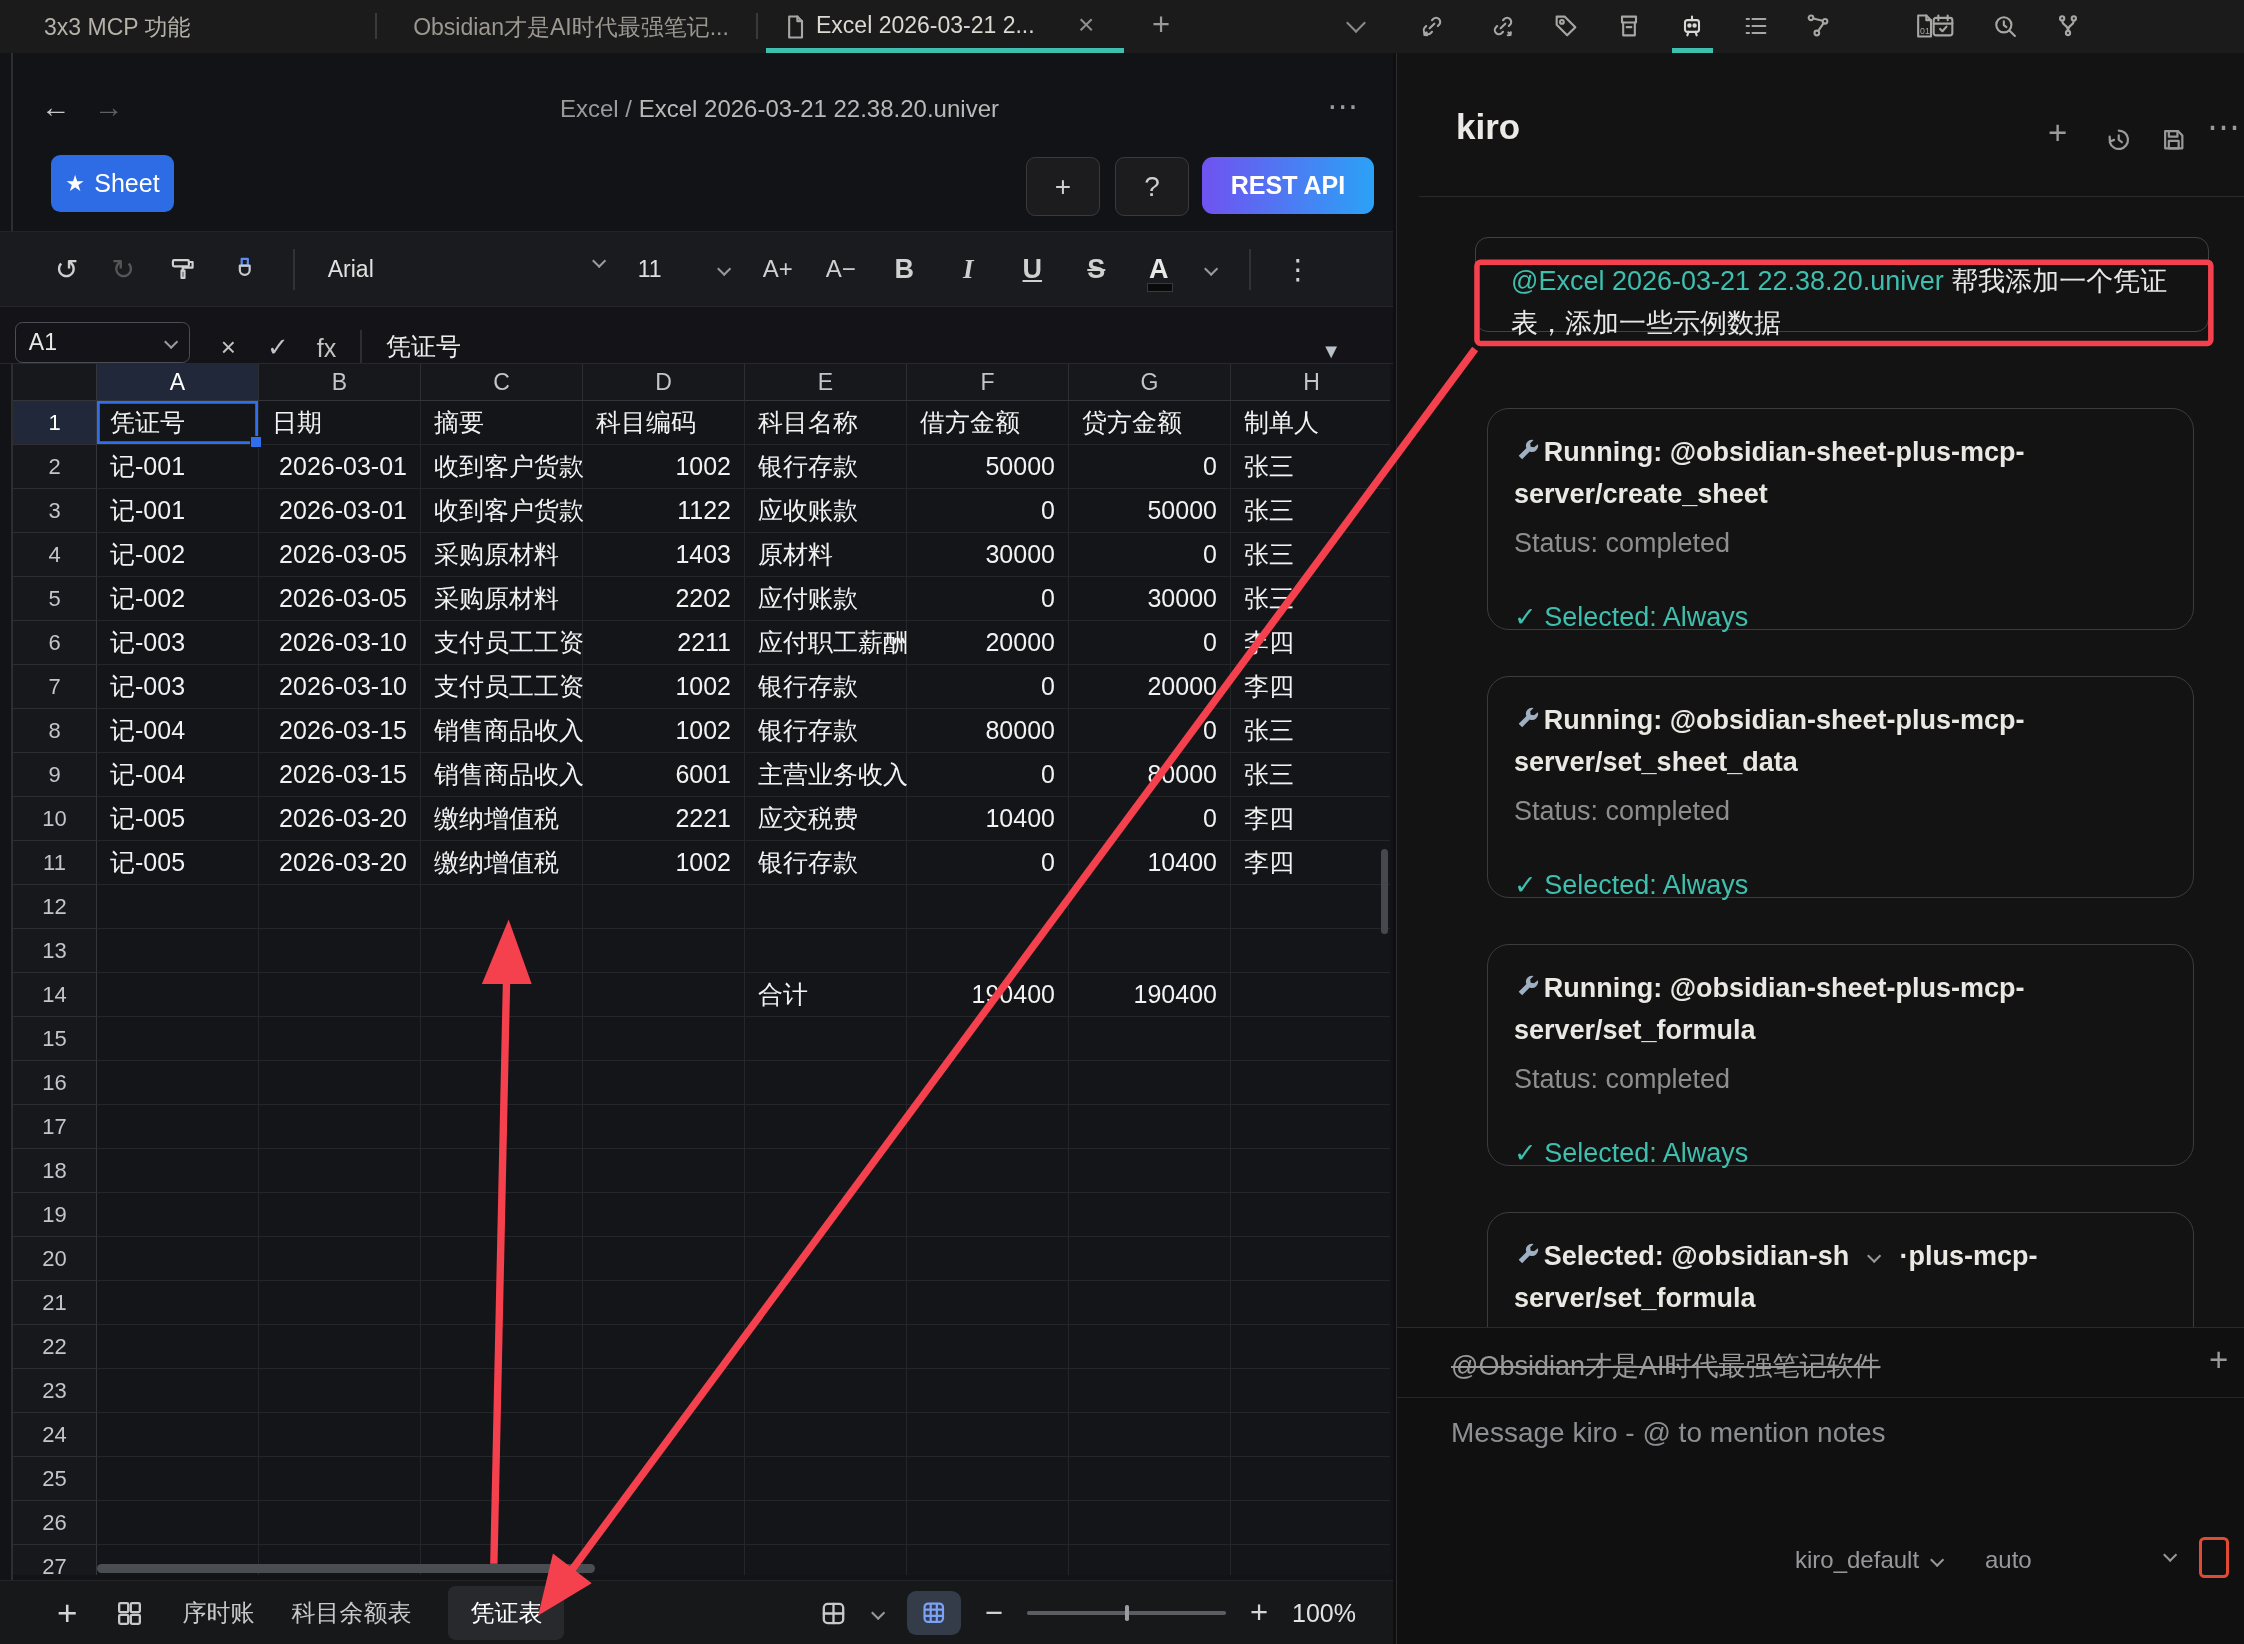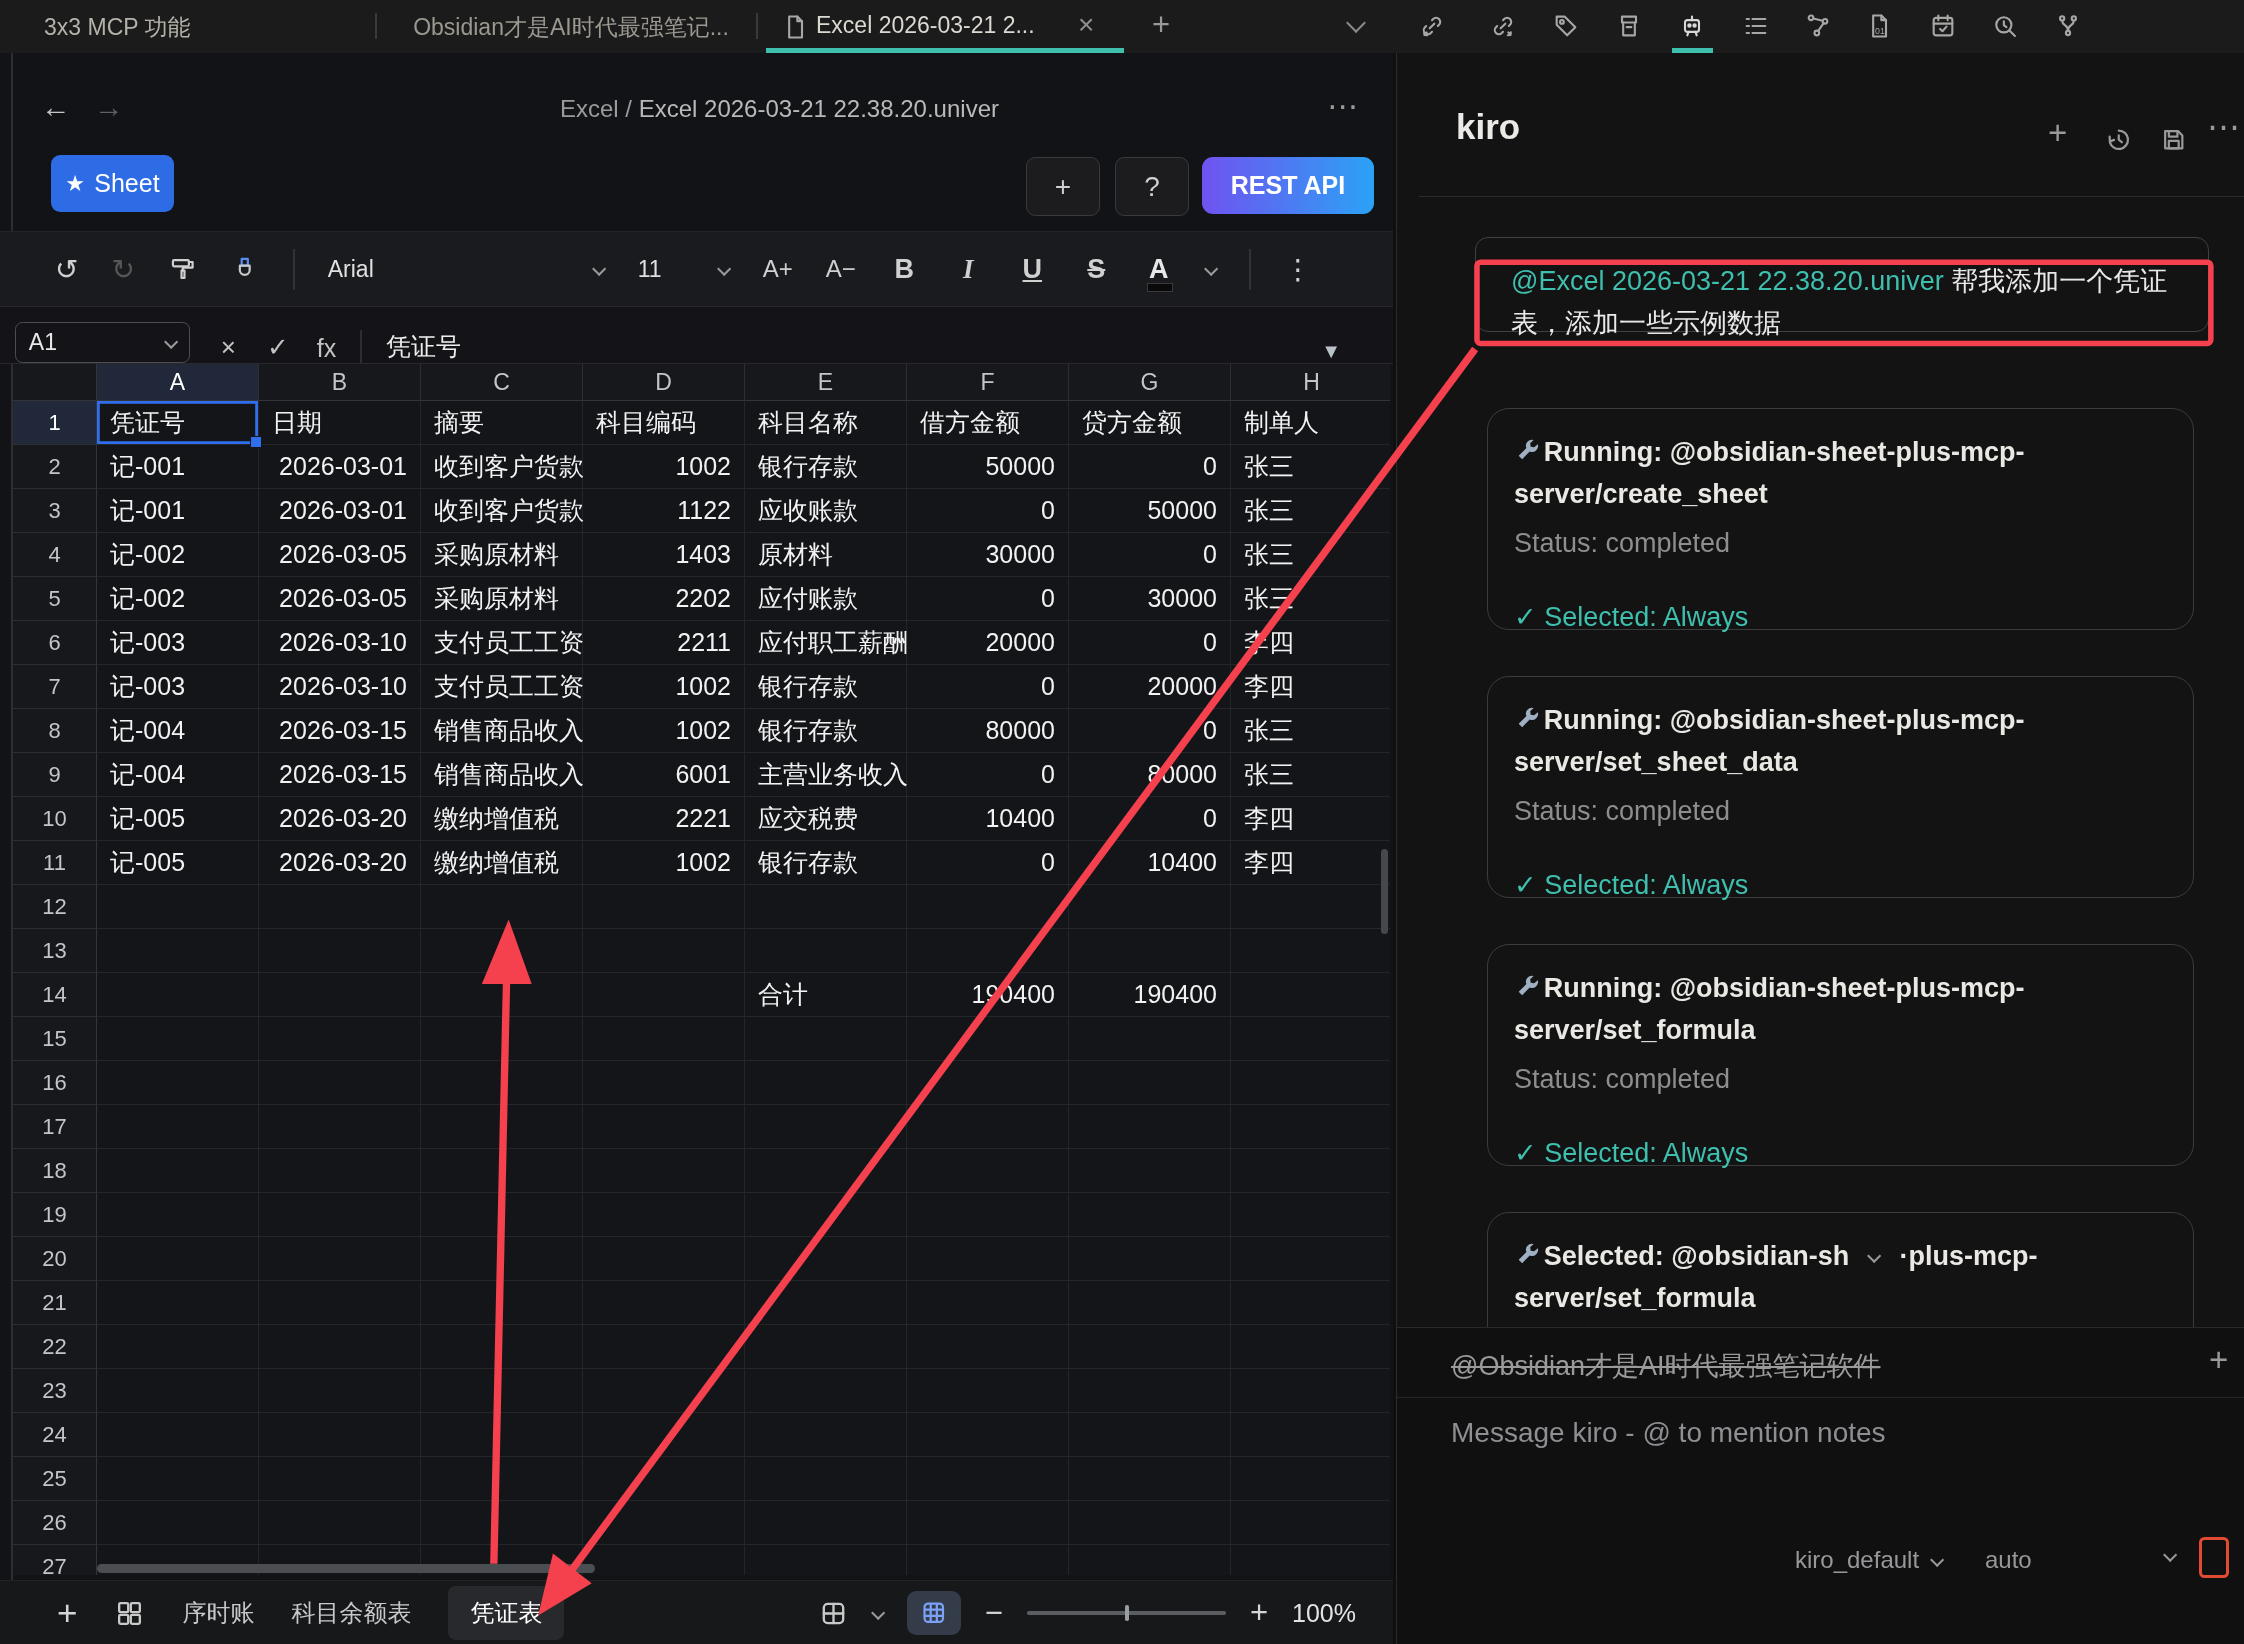--- a/index.html
+++ b/index.html
@@ -189,7 +189,7 @@
           <path d="M8 5.5l8 2M16.8 9.5l-4.6 6.7"></path>
         </svg>
     </span>
-    <span class="abs ti" style="left:1865px;">
+    <span class="abs ti" style="left:1910px;">
       <svg viewBox="0 0 24 24" class="ico">
           <path d="M7 3h7l4 4v14H7z"></path>
           <path d="M14 3v4h4"></path>

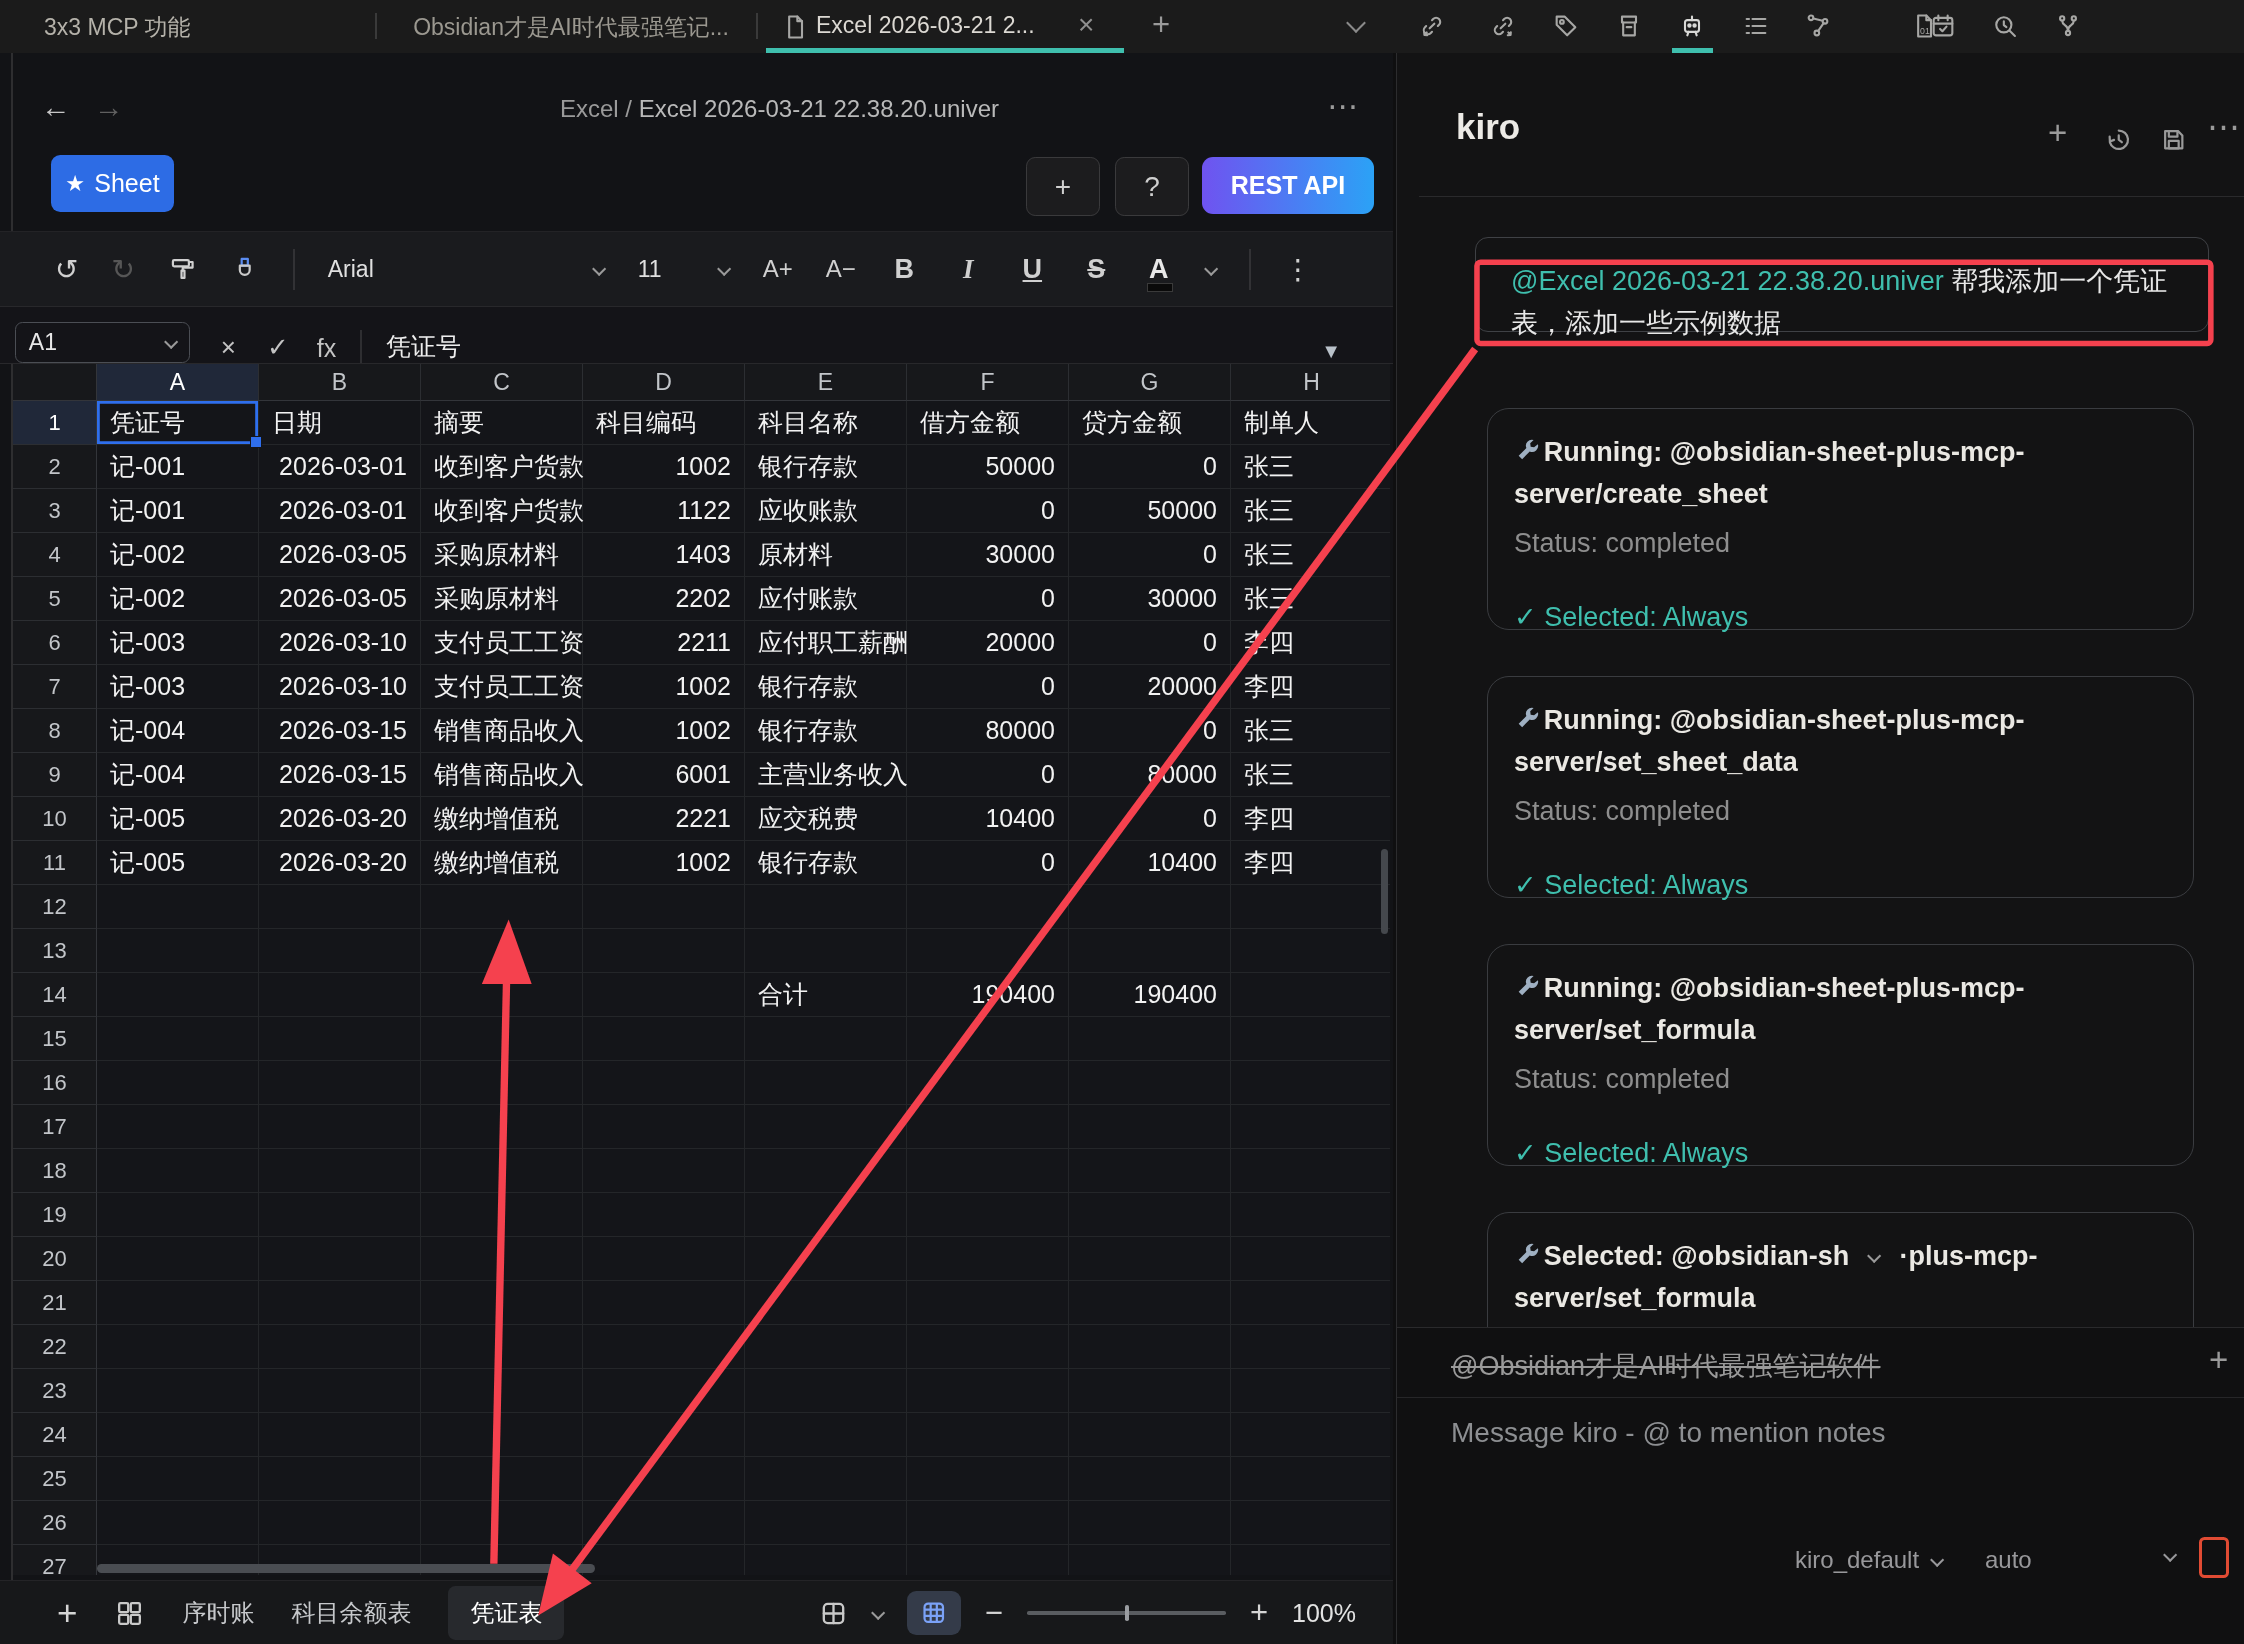--- a/index.html
+++ b/index.html
@@ -43,7 +43,7 @@
   .tbtn.dim{color:#565656;}
   .tbtn.letter{font-size:27px;font-weight:bold;width:31px;text-align:center;}
   .t-div{width:1.8px;height:41px;background:#323235;}
-  .font-box{width:277px;display:flex;justify-content:space-between;align-items:center;color:#e0e0e0;font-size:23px;}
+  .font-box{width:277px;display:flex;justify-content:space-between;align-items:flex-start;color:#e0e0e0;font-size:23px;}
   .size-box{width:92px;display:flex;justify-content:space-between;align-items:center;color:#e0e0e0;font-size:23px;}
   .a-color{position:relative;font-size:27px;font-weight:bold;width:28px;text-align:center;}
   .a-color::after{content:"";position:absolute;left:1.8px;bottom:-7.4px;width:24px;height:7.4px;background:#0a0a0a;border:0.9px solid #3a3a3a;}

